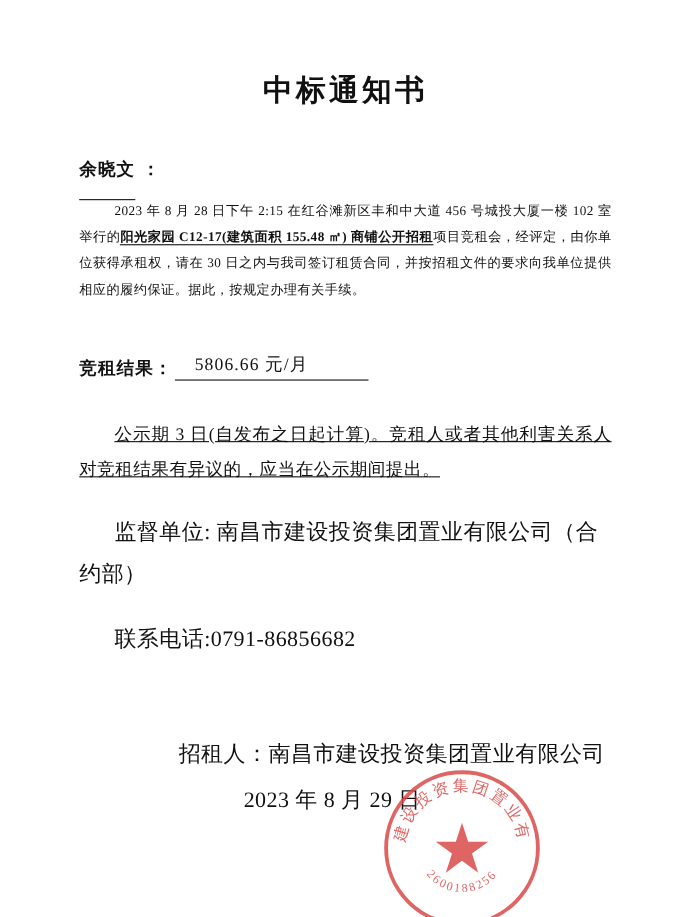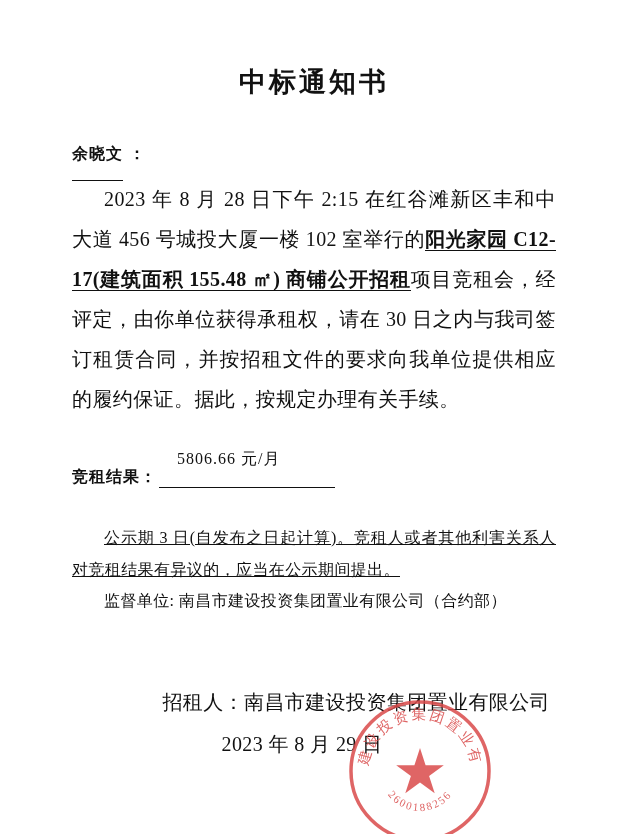--- a/index.html
+++ b/index.html
@@ -46,7 +46,7 @@
   }
   .body-para {
     margin-top: 14px;
-    font-size: 20px;
+    font-size: 12px;
     line-height: 2.0;
     text-indent: 32px;
     text-align: justify;

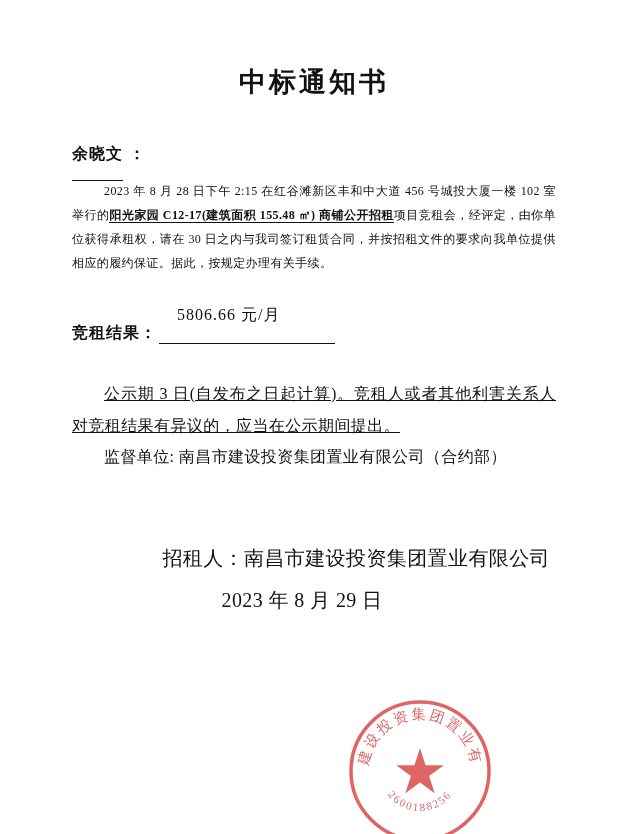--- a/index.html
+++ b/index.html
@@ -68,10 +68,11 @@
   }
   .result-value {
     border-bottom: 1px solid #111;
-    padding: 0 8px 17px 18px;
+    padding: 0 8px 3px 18px;
     margin-left: 2px;
     font-weight: normal;
     min-width: 150px;
+    margin-top: 16px;
   }
   .notice-para {
     margin-top: 34px;

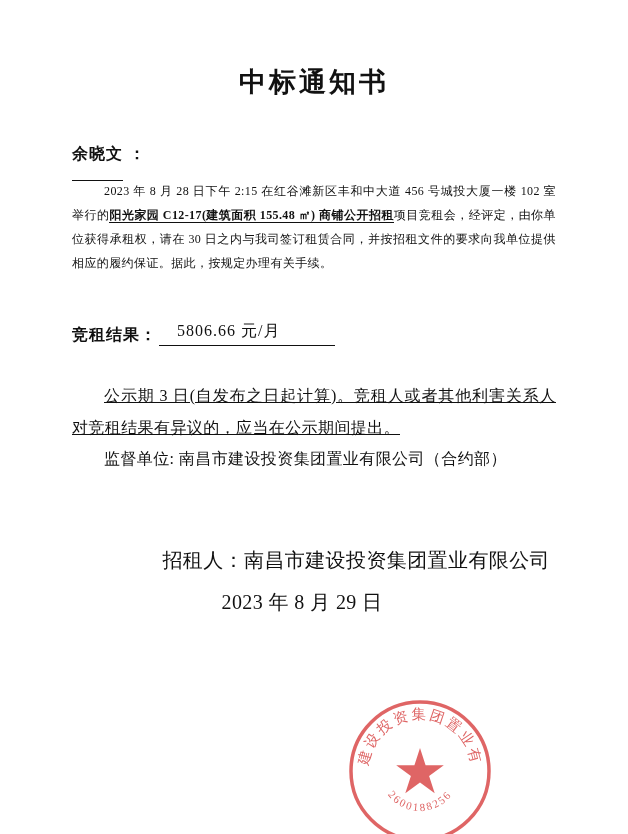--- a/index.html
+++ b/index.html
@@ -84,8 +84,8 @@
     text-decoration: underline;
   }
   .contact-line {
-    margin-top: 0;
-    font-size: 16px;
+    margin-top: 21px;
+    font-size: 20px;
     line-height: 1.9;
     text-indent: 32px;
     letter-spacing: 0.4px;

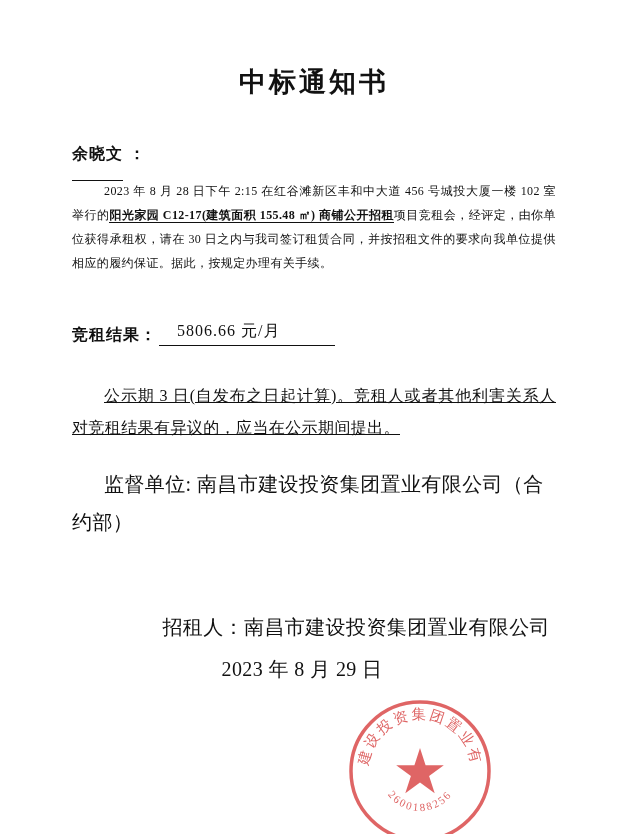--- a/index.html
+++ b/index.html
@@ -135,6 +135,7 @@
   <div class="notice-para">公示期 3 日(自发布之日起计算)。竞租人或者其他利害关系人对竞租结果有异议的，应当在公示期间提出。</div>
 
   <div class="contact-line">监督单位: 南昌市建设投资集团置业有限公司（合约部）</div>
+  <div class="contact-line">联系电话:0791-86856682</div>
 
   <div class="signature-block">招租人：南昌市建设投资集团置业有限公司</div>
   <div class="signature-block sign-date" style="margin-top:2px;">2023 年 8 月 29 日</div>

